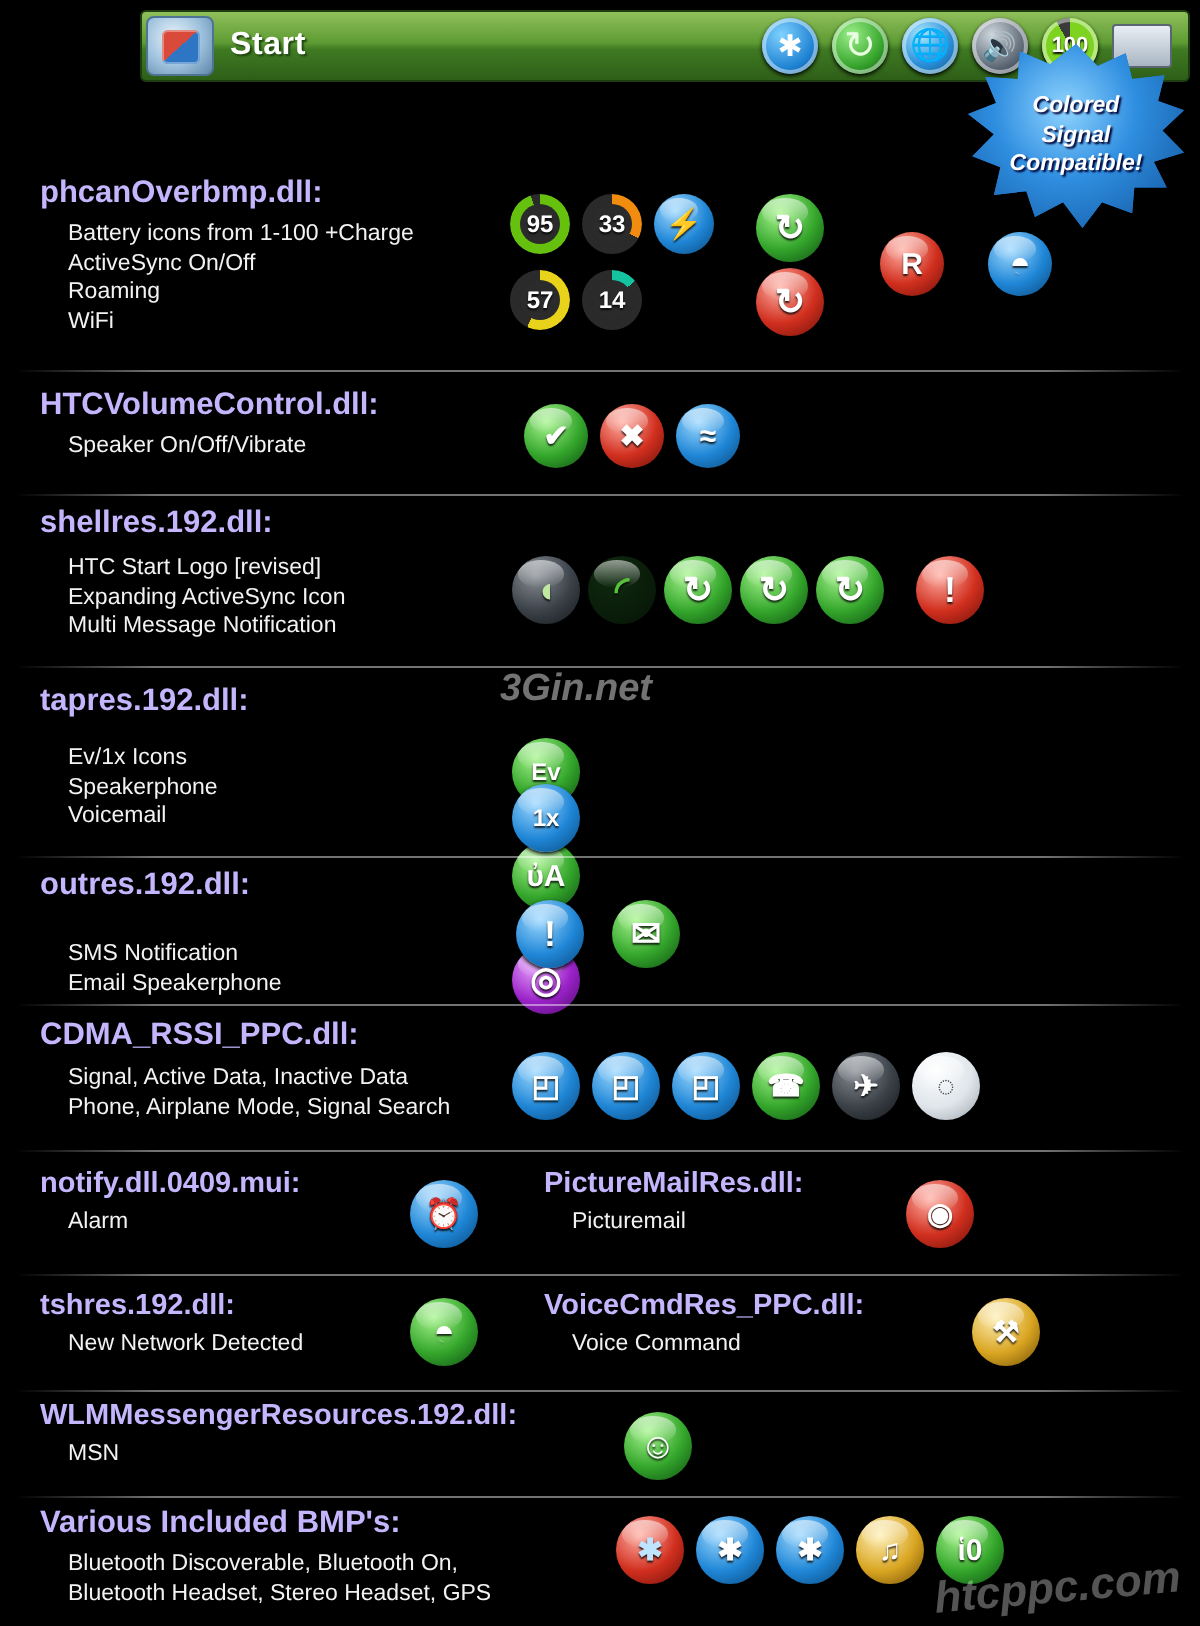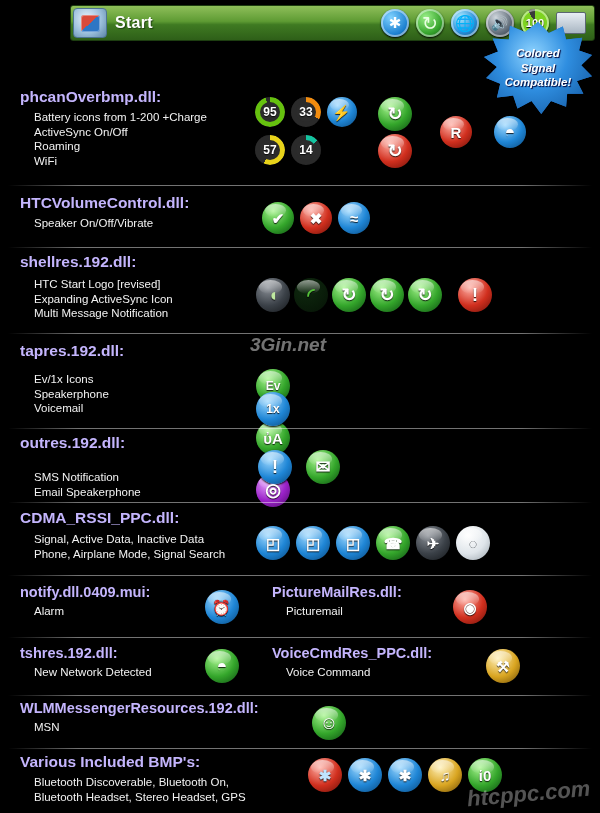--- a/index.html
+++ b/index.html
@@ -244,7 +244,7 @@
   <div class="section" style="top:88px;">
     <div class="sec-title">phcanOverbmp.dll:</div>
     <div class="sec-sub" style="margin-top:4px;">
-      <div>Battery icons from 1-200 +Charge</div>
+      <div>Battery icons from 1-100 +Charge</div>
       <div>ActiveSync On/Off</div>
       <div>Roaming</div>
       <div>WiFi</div>

